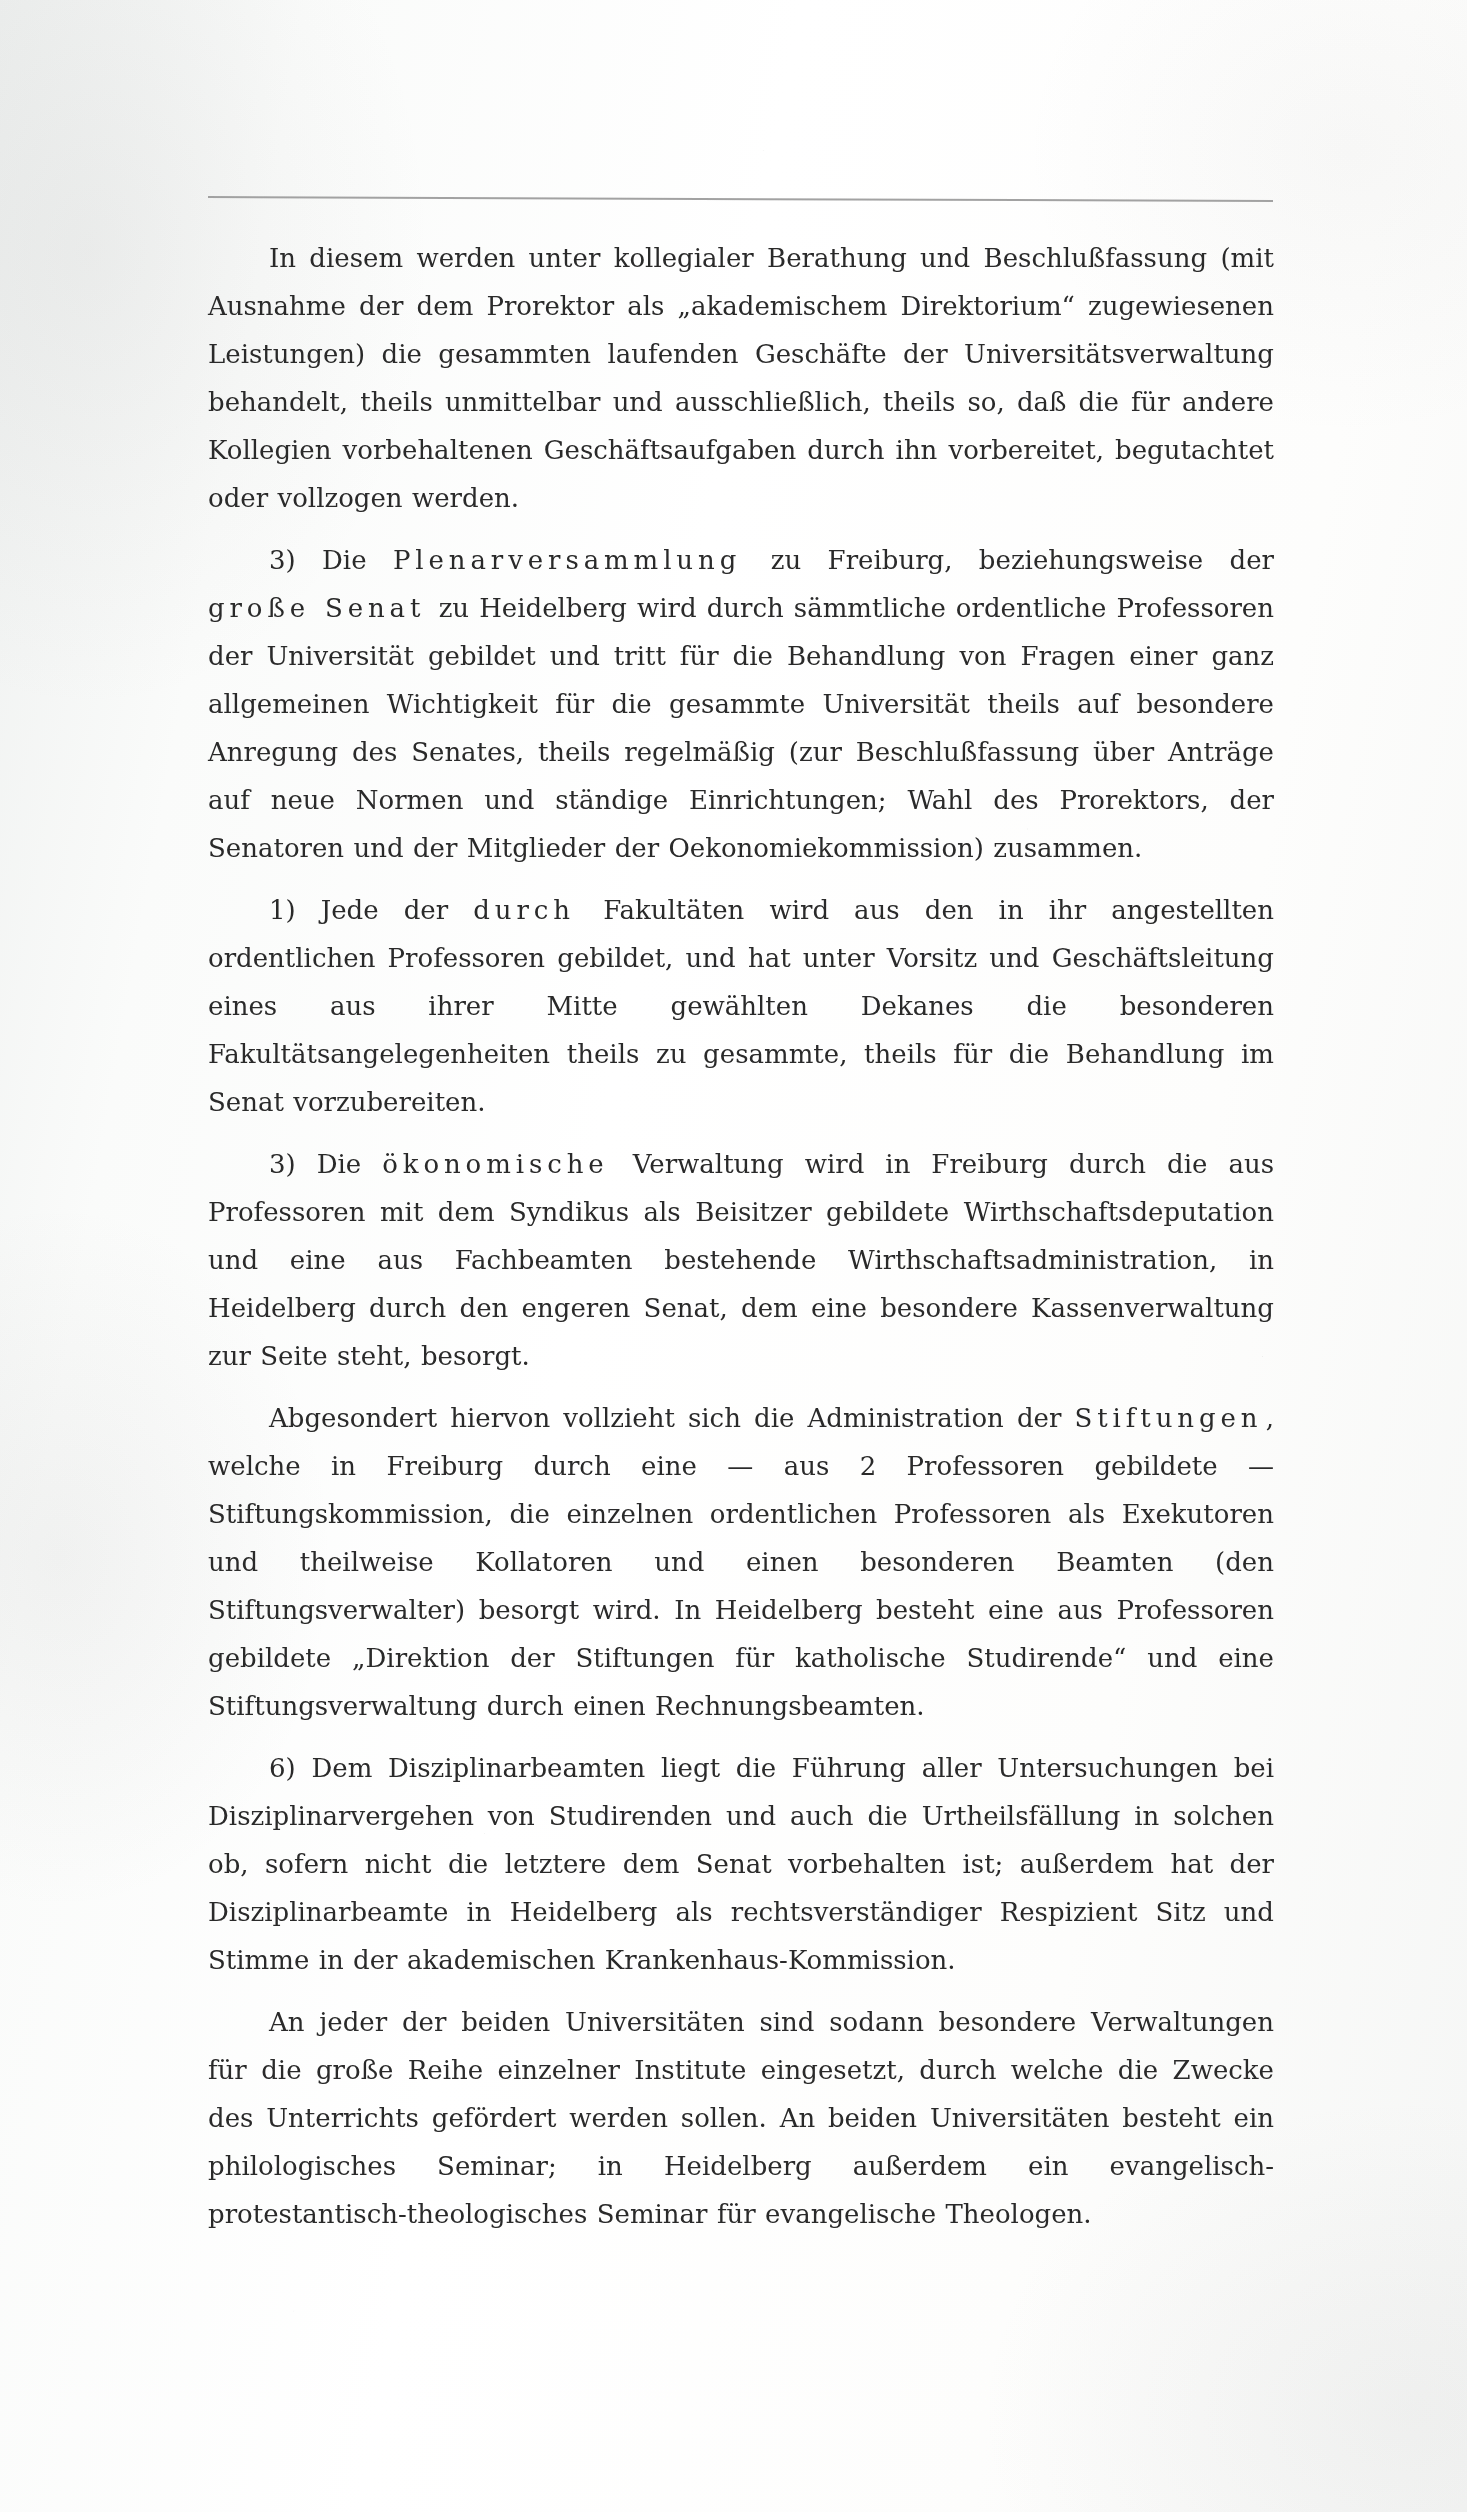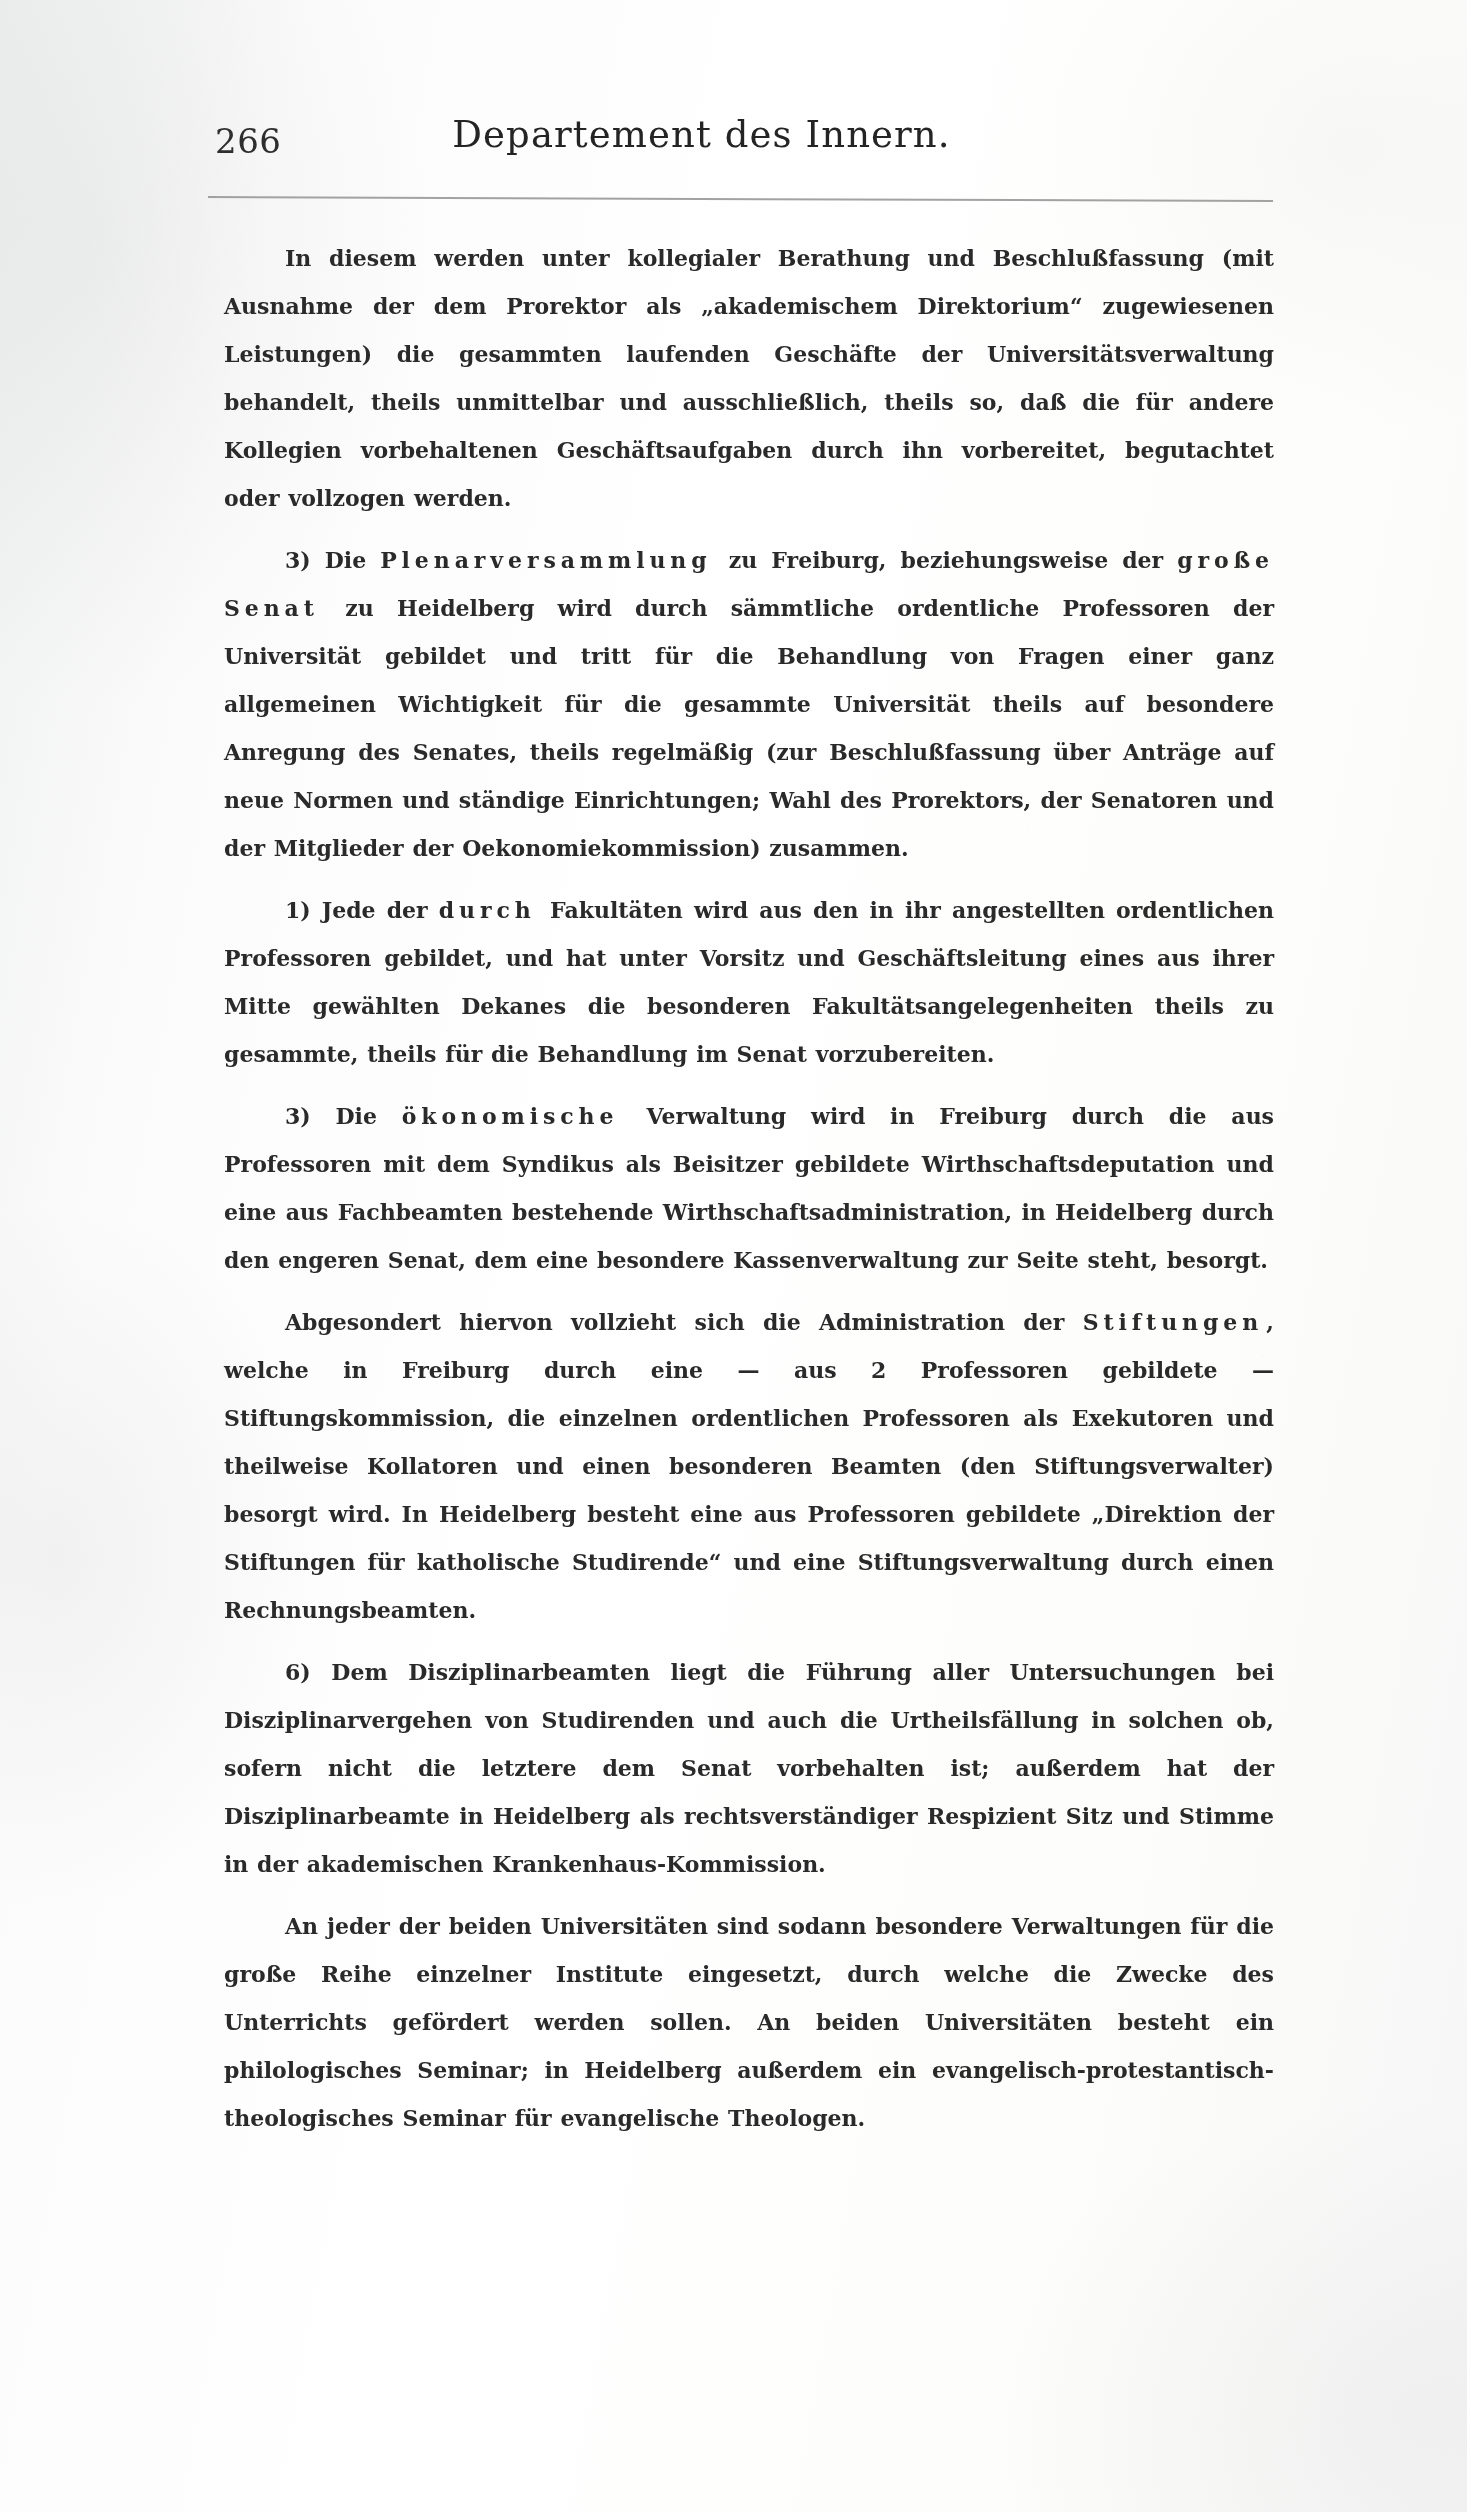--- a/index.html
+++ b/index.html
@@ -124,10 +124,6 @@
 
   <div class="grain"></div>
 
-  <div class="head">
-    <div class="folio fr">266</div>
-    <div class="head-title fr">Departement des Innern.</div>
-  </div>
 
   <div class="rule"></div>
 

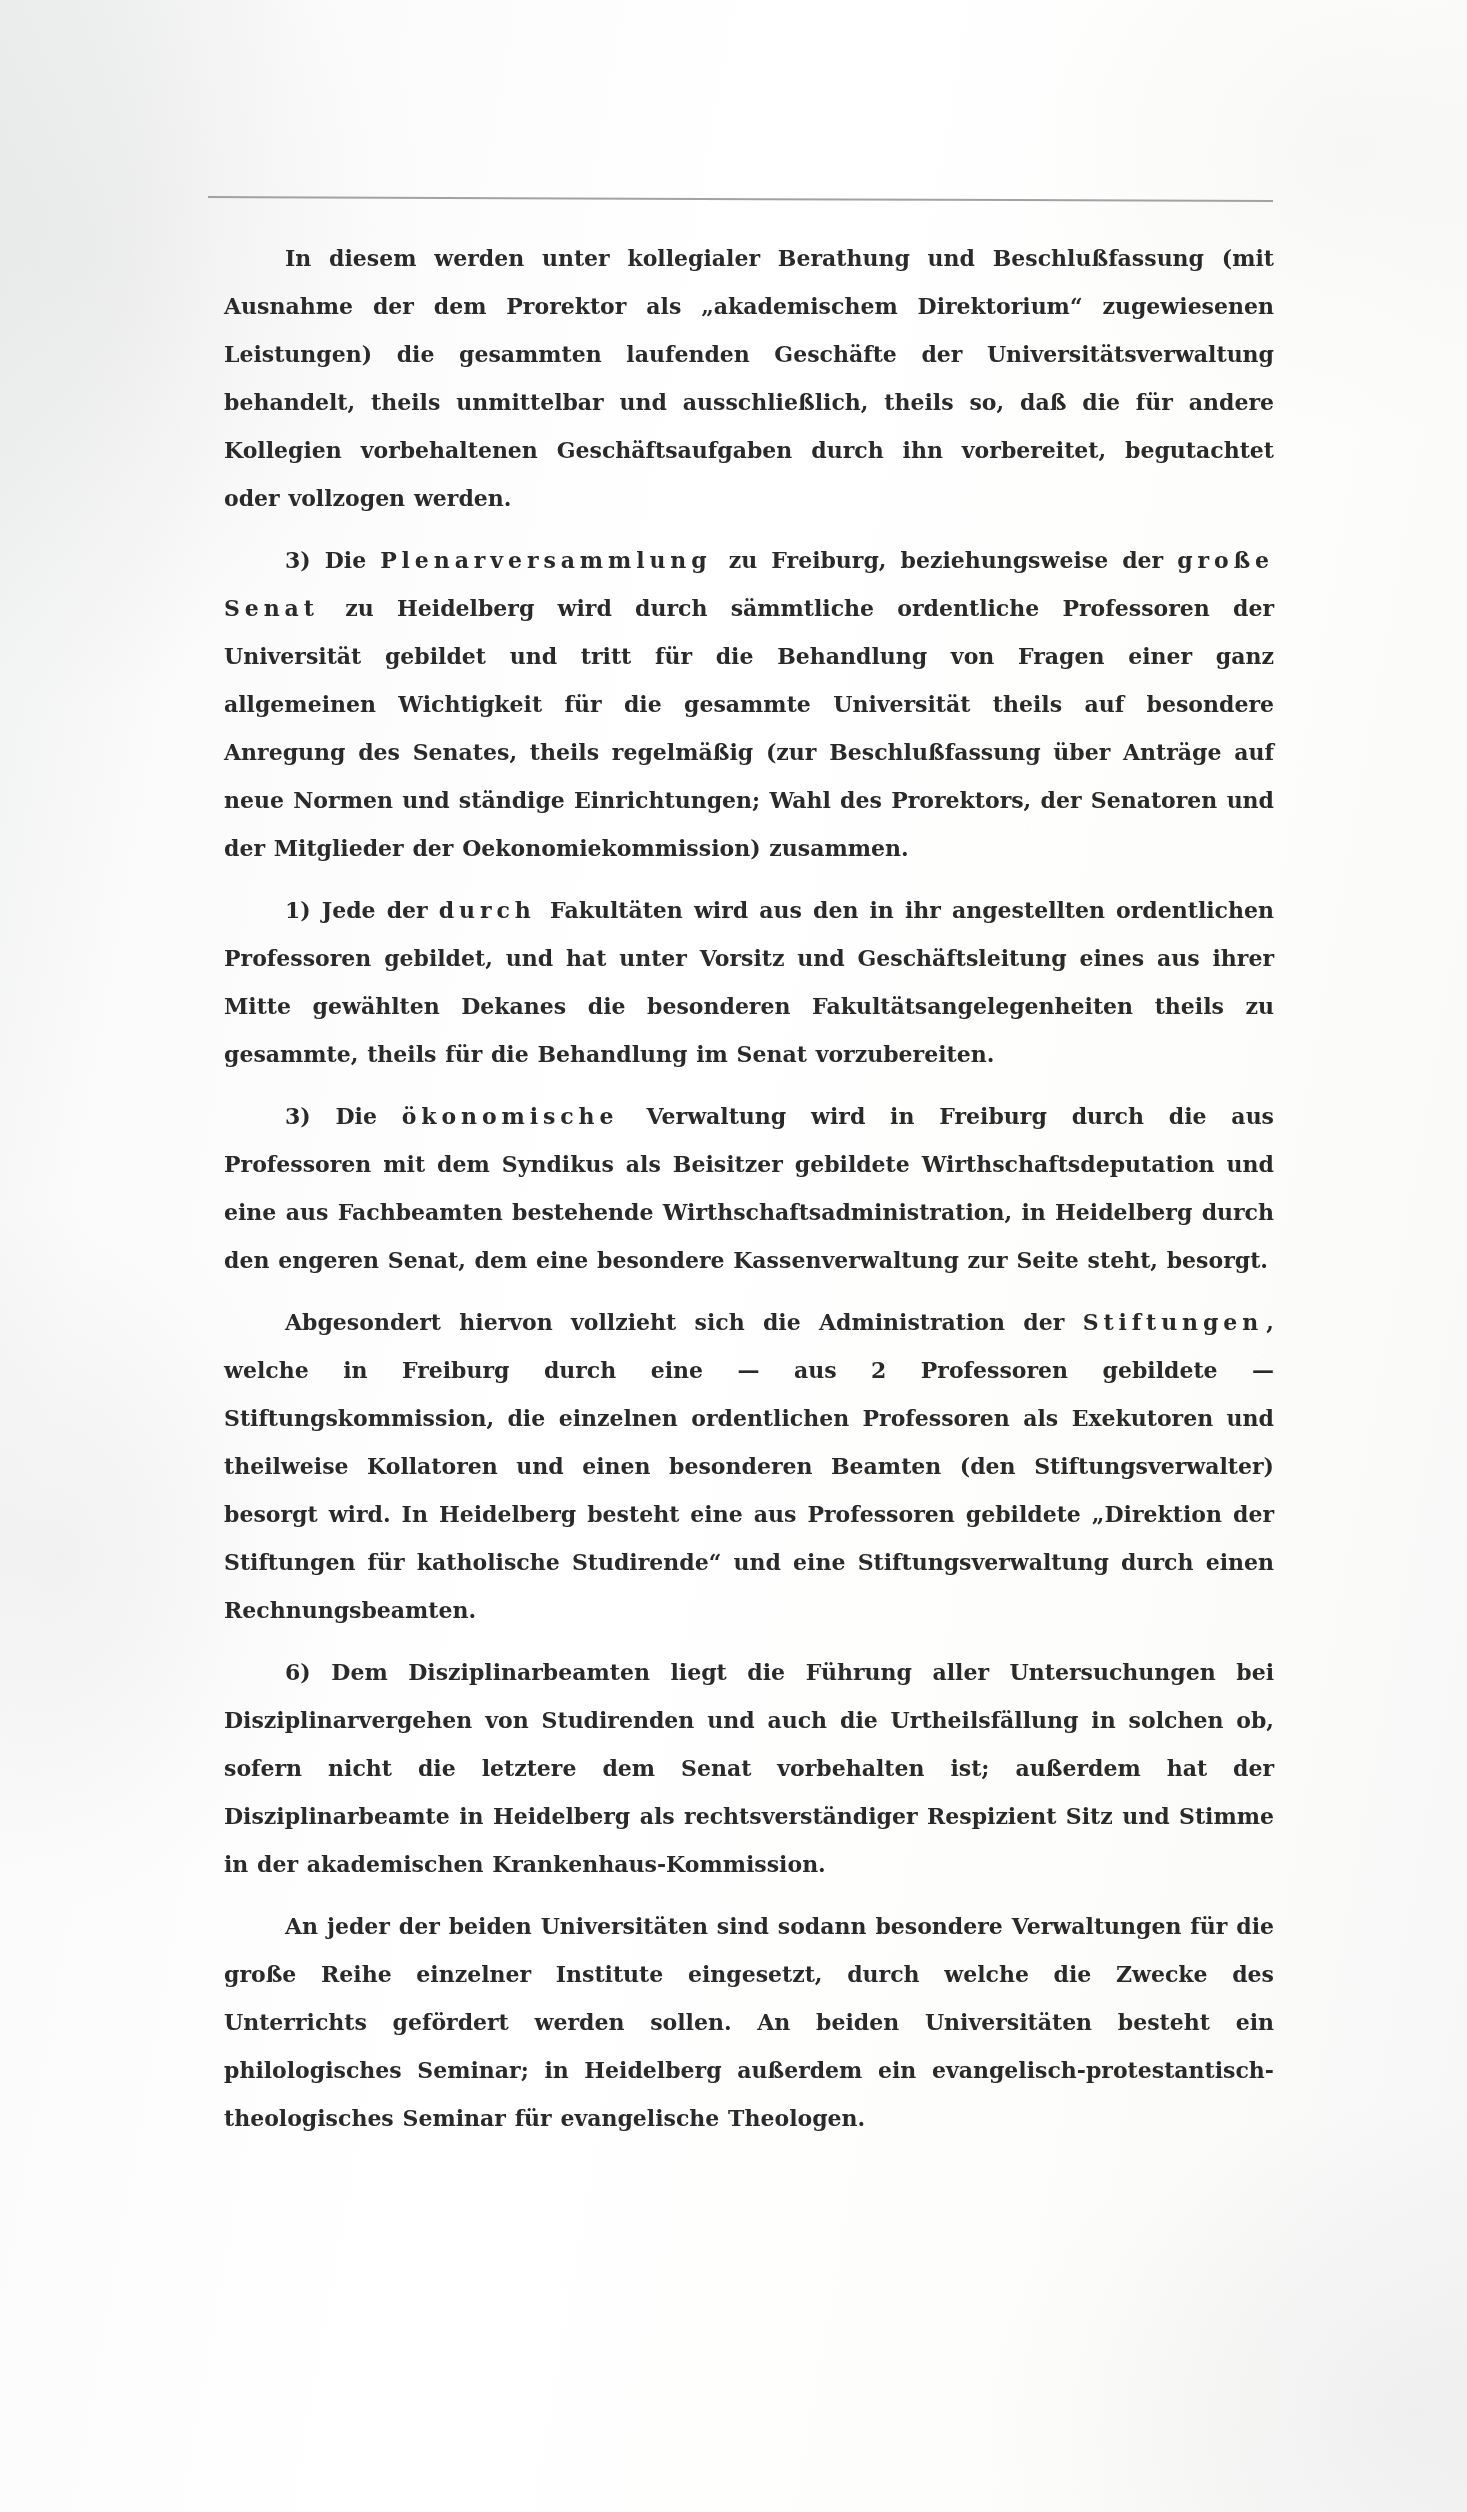--- a/index.html
+++ b/index.html
@@ -92,15 +92,14 @@
   }
 
   p.para {
-    margin: 0 0 14px 16px;
-    font-size: 22px;
+    margin: 0 0 14px 0;
+    font-size: 26px;
     line-height: 48px;
     text-align: justify;
     text-align-last: left;
     text-indent: 61px;
     word-spacing: 1.1px;
     color: #2a2a2a;
-    font-weight: bold;
     -webkit-font-smoothing: antialiased;
   }
 

